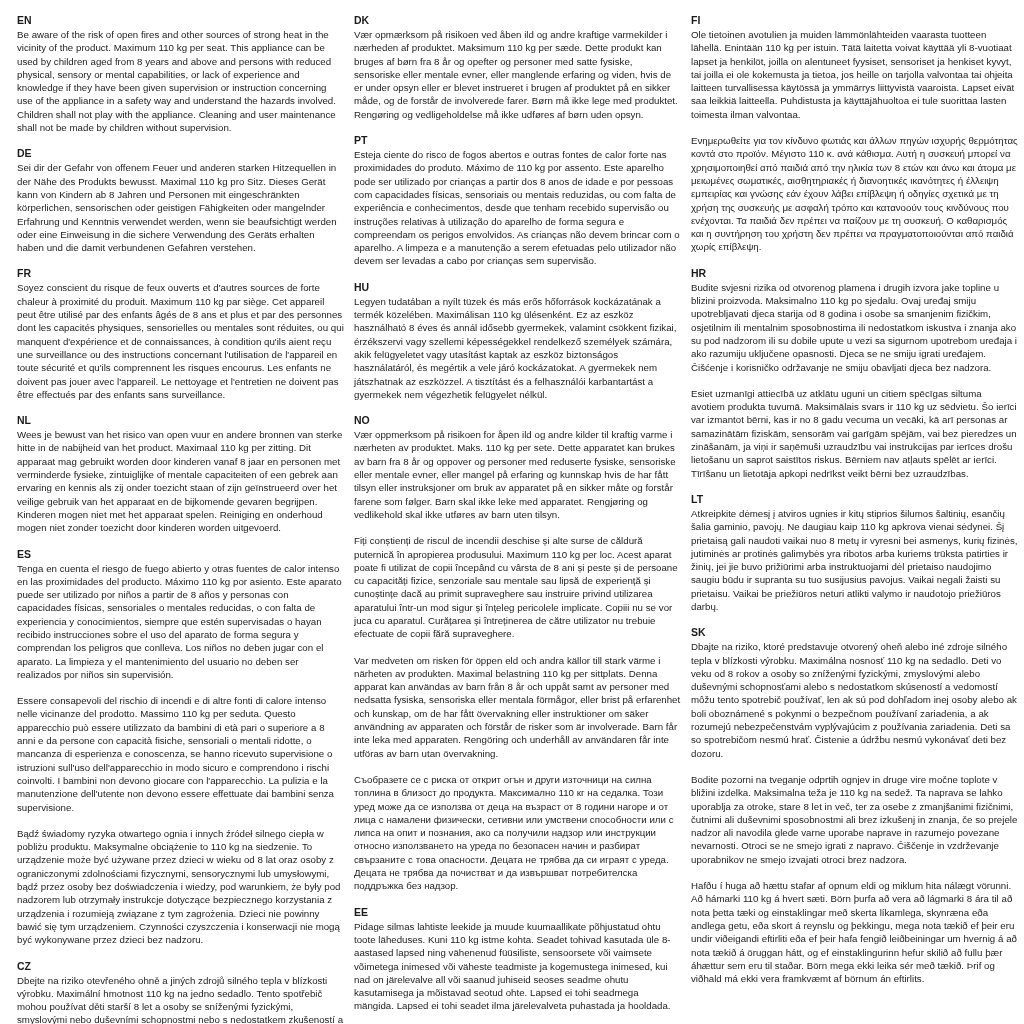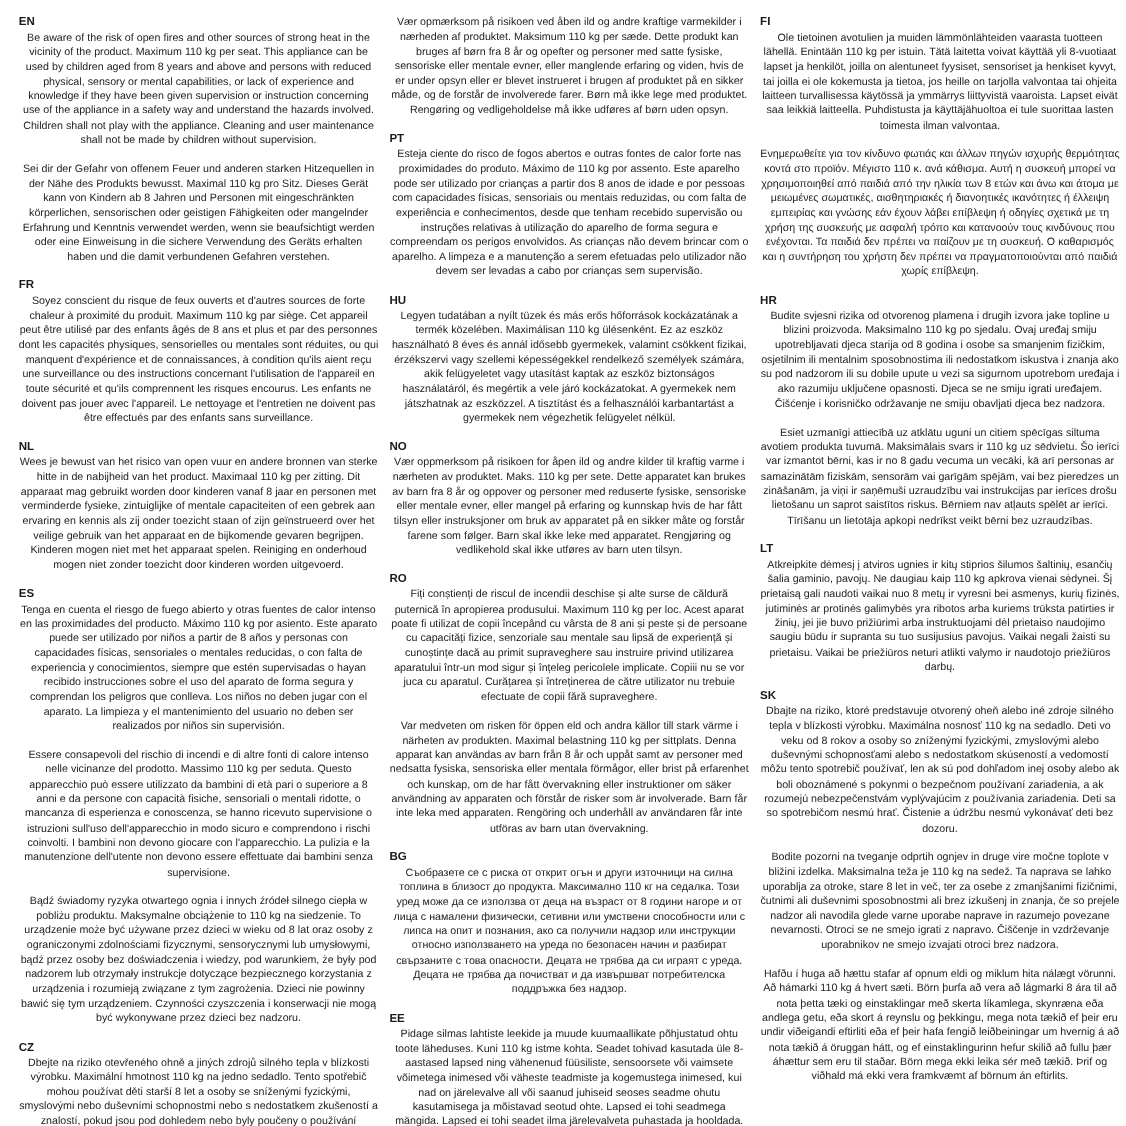--- a/index.html
+++ b/index.html
@@ -86,6 +86,7 @@
 
   <div class="column">
     <section class="sec">
+      <h2>DK</h2>
       <p>Vær opmærksom på risikoen ved åben ild og andre kraftige varmekilder i nærheden af produktet. Maksimum 110 kg per sæde. Dette produkt kan bruges af børn fra 8 år og opefter og personer med satte fysiske, sensoriske eller mentale evner, eller manglende erfaring og viden, hvis de er under opsyn eller er blevet instrueret i brugen af produktet på en sikker måde, og de forstår de involverede farer. Børn må ikke lege med produktet. Rengøring og vedligeholdelse må ikke udføres af børn uden opsyn.</p>
     </section>
     <section class="sec">

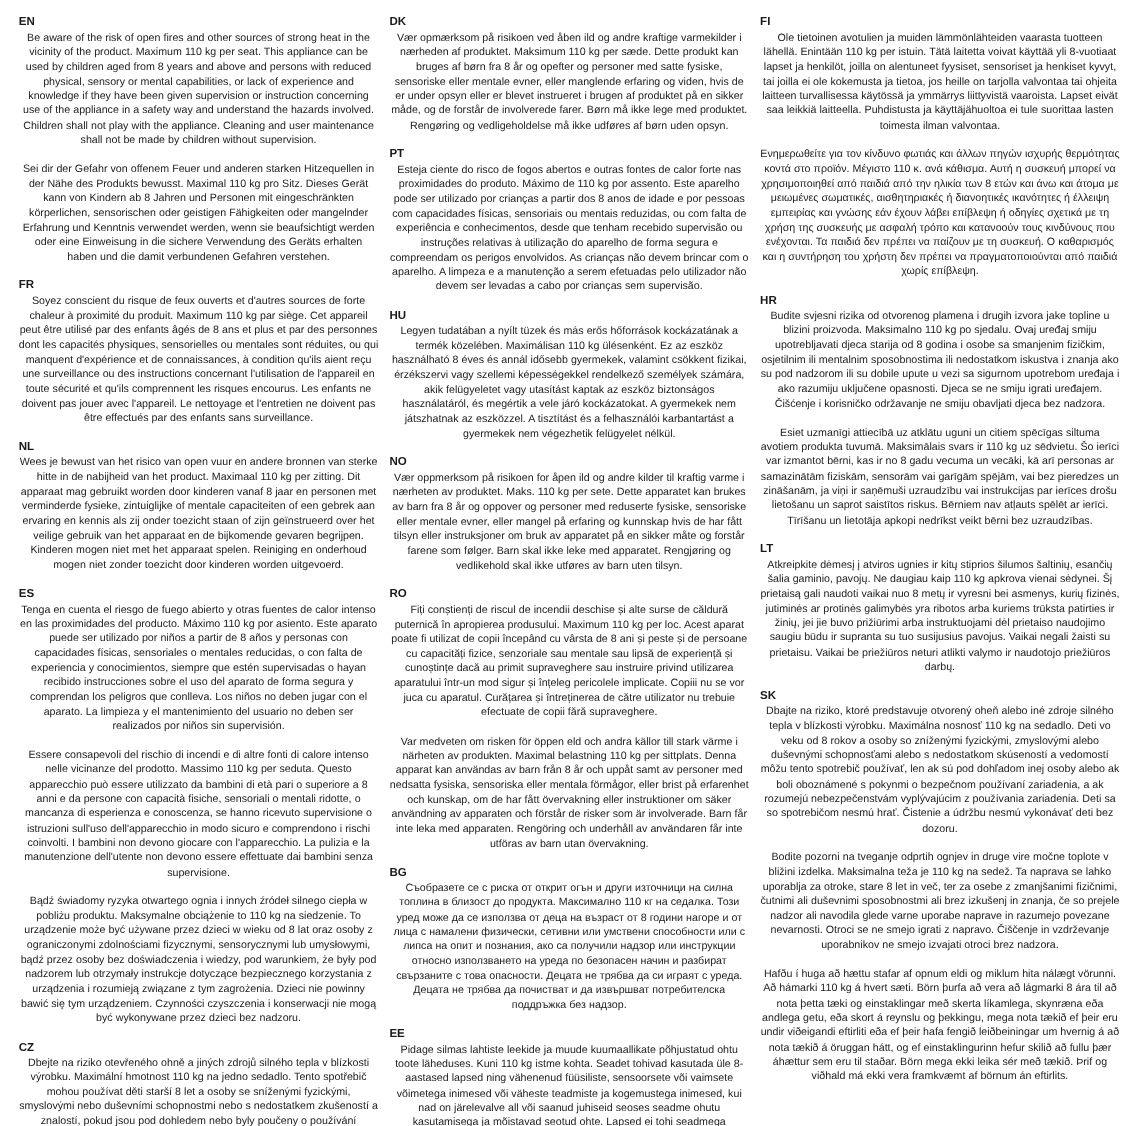--- a/index.html
+++ b/index.html
@@ -42,7 +42,7 @@
     font-size: 9.7px;
     line-height: 13.3px;
     margin: 0;
-    text-align: center;
+    text-align: left;
     color: #222222;
     word-spacing: 0.1px;
   }

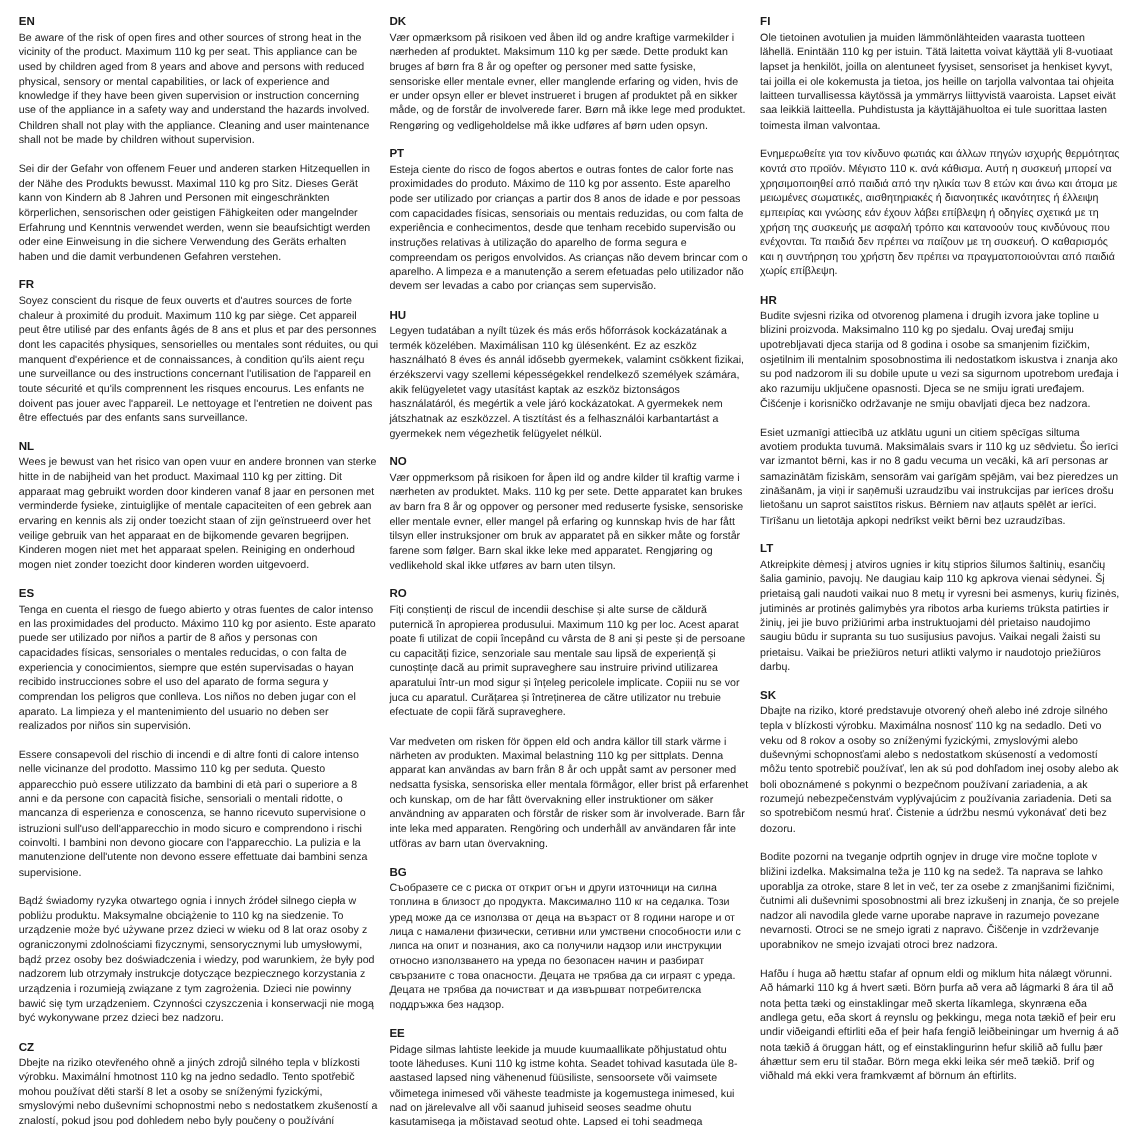--- a/index.html
+++ b/index.html
@@ -58,6 +58,7 @@
       <p>Be aware of the risk of open fires and other sources of strong heat in the vicinity of the product. Maximum 110 kg per seat. This appliance can be used by children aged from 8 years and above and persons with reduced physical, sensory or mental capabilities, or lack of experience and knowledge if they have been given supervision or instruction concerning use of the appliance in a safety way and understand the hazards involved. Children shall not play with the appliance. Cleaning and user maintenance shall not be made by children without supervision.</p>
     </section>
     <section class="sec">
+      <h2>DE</h2>
       <p>Sei dir der Gefahr von offenem Feuer und anderen starken Hitzequellen in der Nähe des Produkts bewusst. Maximal 110 kg pro Sitz. Dieses Gerät kann von Kindern ab 8 Jahren und Personen mit eingeschränkten körperlichen, sensorischen oder geistigen Fähigkeiten oder mangelnder Erfahrung und Kenntnis verwendet werden, wenn sie beaufsichtigt werden oder eine Einweisung in die sichere Verwendung des Geräts erhalten haben und die damit verbundenen Gefahren verstehen.</p>
     </section>
     <section class="sec">

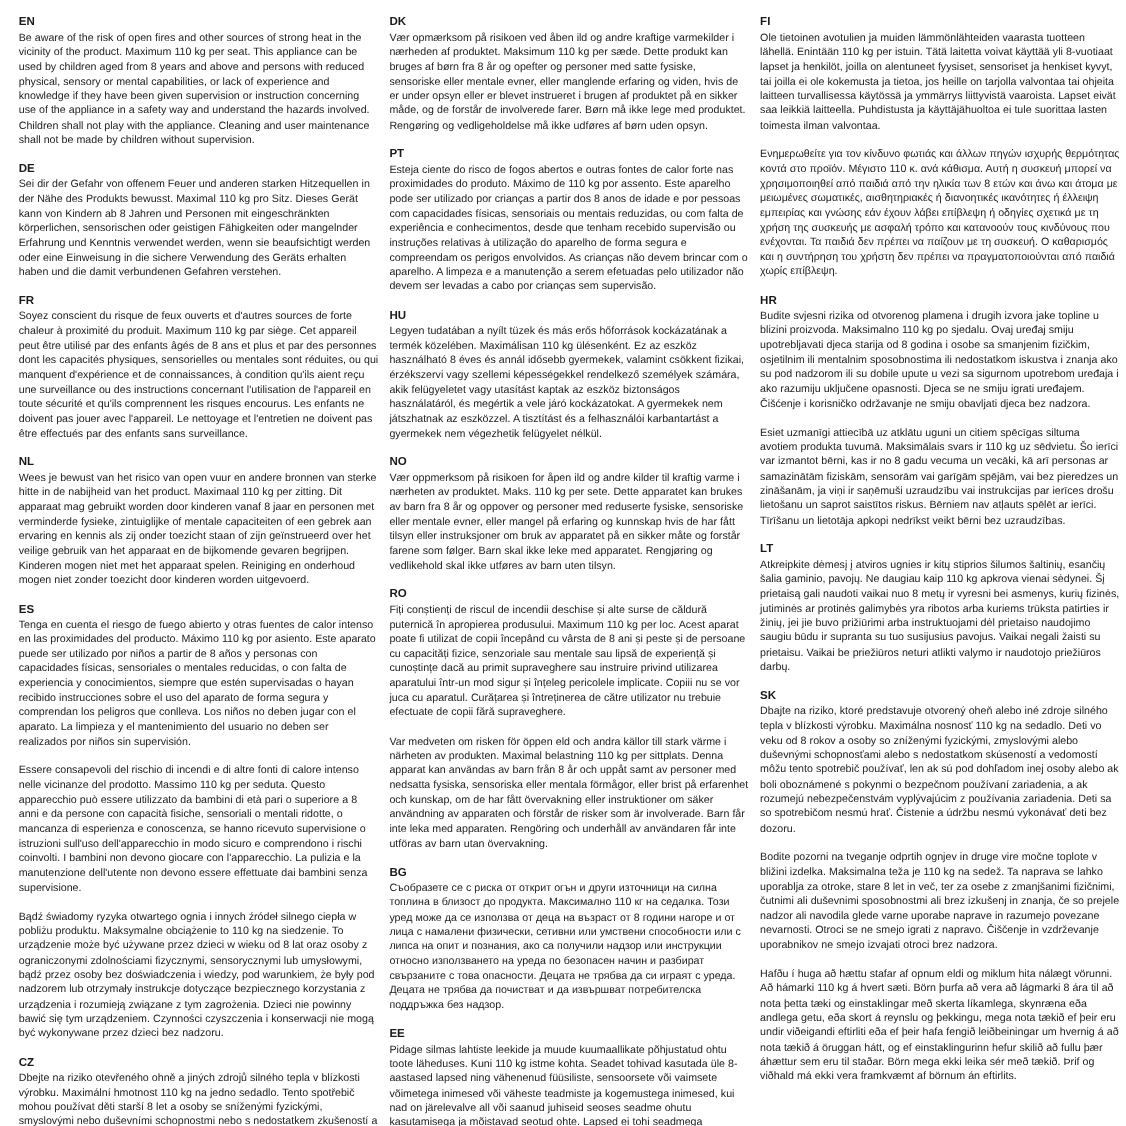--- a/index.html
+++ b/index.html
@@ -103,7 +103,6 @@
       <p>Vær oppmerksom på risikoen for åpen ild og andre kilder til kraftig varme i nærheten av produktet. Maks. 110 kg per sete. Dette apparatet kan brukes av barn fra 8 år og oppover og personer med reduserte fysiske, sensoriske eller mentale evner, eller mangel på erfaring og kunnskap hvis de har fått tilsyn eller instruksjoner om bruk av apparatet på en sikker måte og forstår farene som følger. Barn skal ikke leke med apparatet. Rengjøring og vedlikehold skal ikke utføres av barn uten tilsyn.</p>
     </section>
     <section class="sec">
-      <h2>RO</h2>
       <p>Fiți conștienți de riscul de incendii deschise și alte surse de căldură puternică în apropierea produsului. Maximum 110 kg per loc. Acest aparat poate fi utilizat de copii începând cu vârsta de 8 ani și peste și de persoane cu capacități fizice, senzoriale sau mentale sau lipsă de experiență și cunoștințe dacă au primit supraveghere sau instruire privind utilizarea aparatului într-un mod sigur și înțeleg pericolele implicate. Copiii nu se vor juca cu aparatul. Curățarea și întreținerea de către utilizator nu trebuie efectuate de copii fără supraveghere.</p>
     </section>
     <section class="sec">

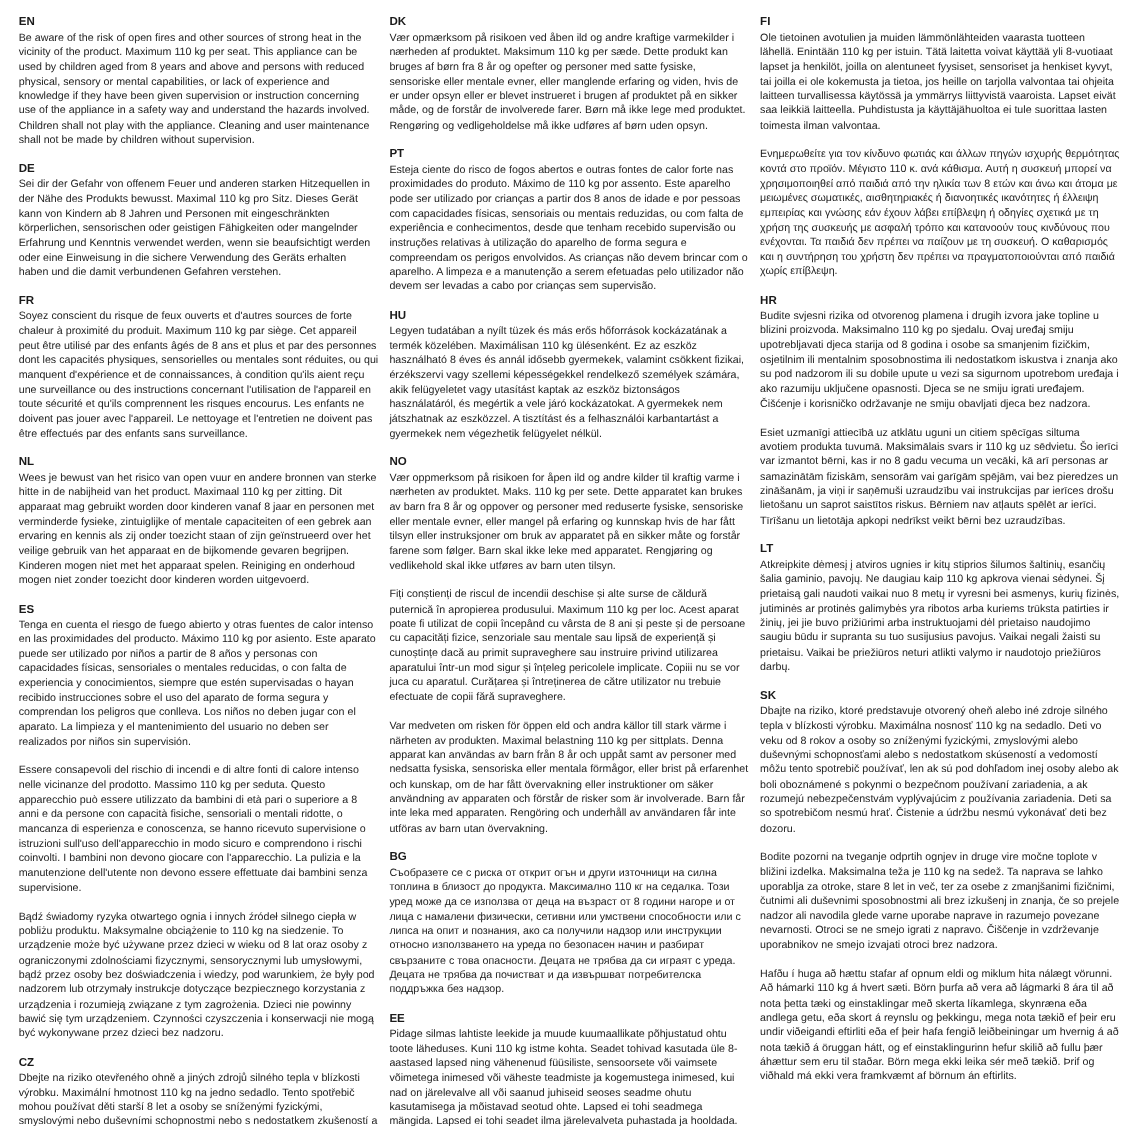--- a/index.html
+++ b/index.html
@@ -109,7 +109,6 @@
       <p>Var medveten om risken för öppen eld och andra källor till stark värme i närheten av produkten. Maximal belastning 110 kg per sittplats. Denna apparat kan användas av barn från 8 år och uppåt samt av personer med nedsatta fysiska, sensoriska eller mentala förmågor, eller brist på erfarenhet och kunskap, om de har fått övervakning eller instruktioner om säker användning av apparaten och förstår de risker som är involverade. Barn får inte leka med apparaten. Rengöring och underhåll av användaren får inte utföras av barn utan övervakning.</p>
     </section>
     <section class="sec">
-      <h2>BG</h2>
       <p>Съобразете се с риска от открит огън и други източници на силна топлина в близост до продукта. Максимално 110 кг на седалка. Този уред може да се използва от деца на възраст от 8 години нагоре и от лица с намалени физически, сетивни или умствени способности или с липса на опит и познания, ако са получили надзор или инструкции относно използването на уреда по безопасен начин и разбират свързаните с това опасности. Децата не трябва да си играят с уреда. Децата не трябва да почистват и да извършват потребителска поддръжка без надзор.</p>
     </section>
     <section class="sec">

